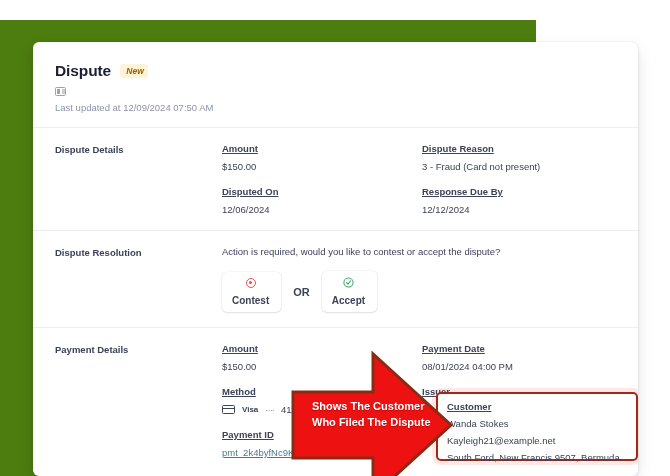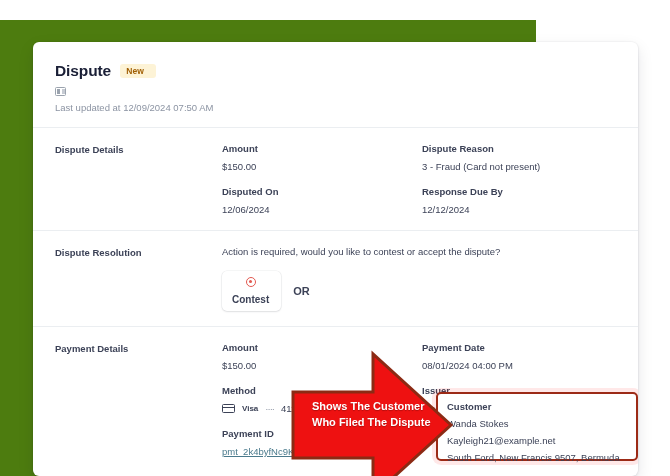--- a/index.html
+++ b/index.html
@@ -37,7 +37,7 @@
   .badge {
     font-size: 8.5px; font-weight: bold; color: #a05e03;
     background: #fdf3d6; border-radius: 3px;
-    padding: 2px 12px 2px 6px; letter-spacing: 0.1px;
+    padding: 2px 4px 2px 6px; letter-spacing: 0.1px; font-style: italic;
   }
   .id-row { display: flex; align-items: center; gap: 6px; margin-top: 7px; }
   .id-icon {

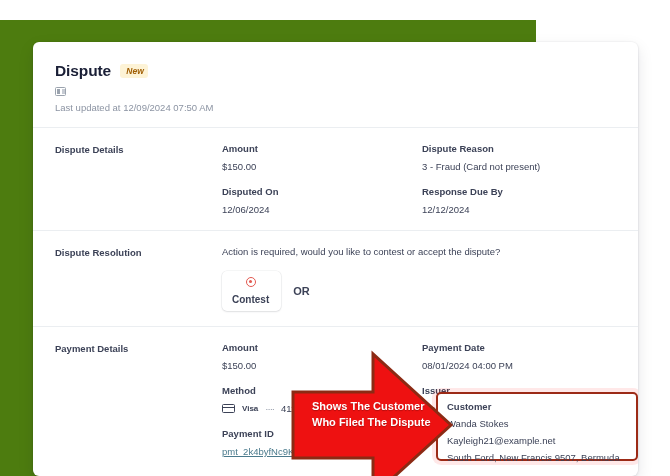--- a/index.html
+++ b/index.html
@@ -68,7 +68,7 @@
   .col.right { padding-left: 6px; }
   .field { margin-bottom: 14px; }
   .field:last-child { margin-bottom: 0; }
-  .f-label { font-size: 9.5px; font-weight: bold; color: #3c4257; }
+  .f-label { font-size: 9.5px; font-weight: bold; color: #3c4257; text-decoration: underline; }
   .f-value { font-size: 9.5px; color: #3c4257; margin-top: 7px; }
 
   .prompt { font-size: 9.5px; color: #3c4257; }

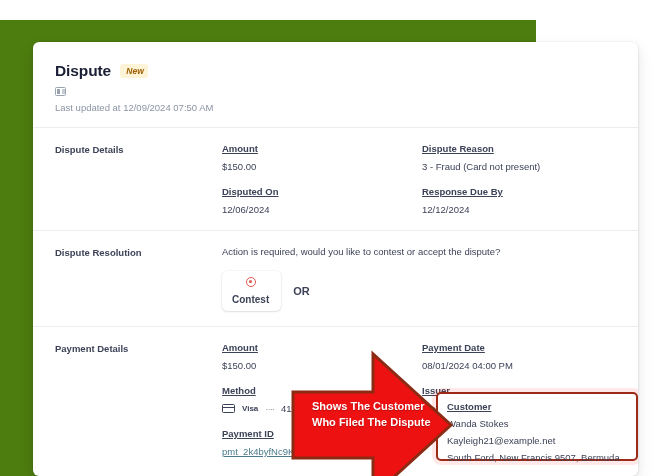--- a/index.html
+++ b/index.html
@@ -206,6 +206,15 @@
               <span>Contest</span>
             </div>
             <span class="or">OR</span>
+            <div class="cbtn">
+              <span class="ic-accept">
+                <svg viewBox="0 0 16 16" width="11" height="11">
+                  <circle cx="8" cy="8" r="6.7" fill="none" stroke="#3fa46a" stroke-width="1.5"></circle>
+                  <path d="M5 8.2 L7.2 10.4 L11.2 5.4" fill="none" stroke="#3fa46a" stroke-width="1.5" stroke-linecap="round" stroke-linejoin="round"></path>
+                </svg>
+              </span>
+              <span>Accept</span>
+            </div>
           </div>
         </div>
       </div>

